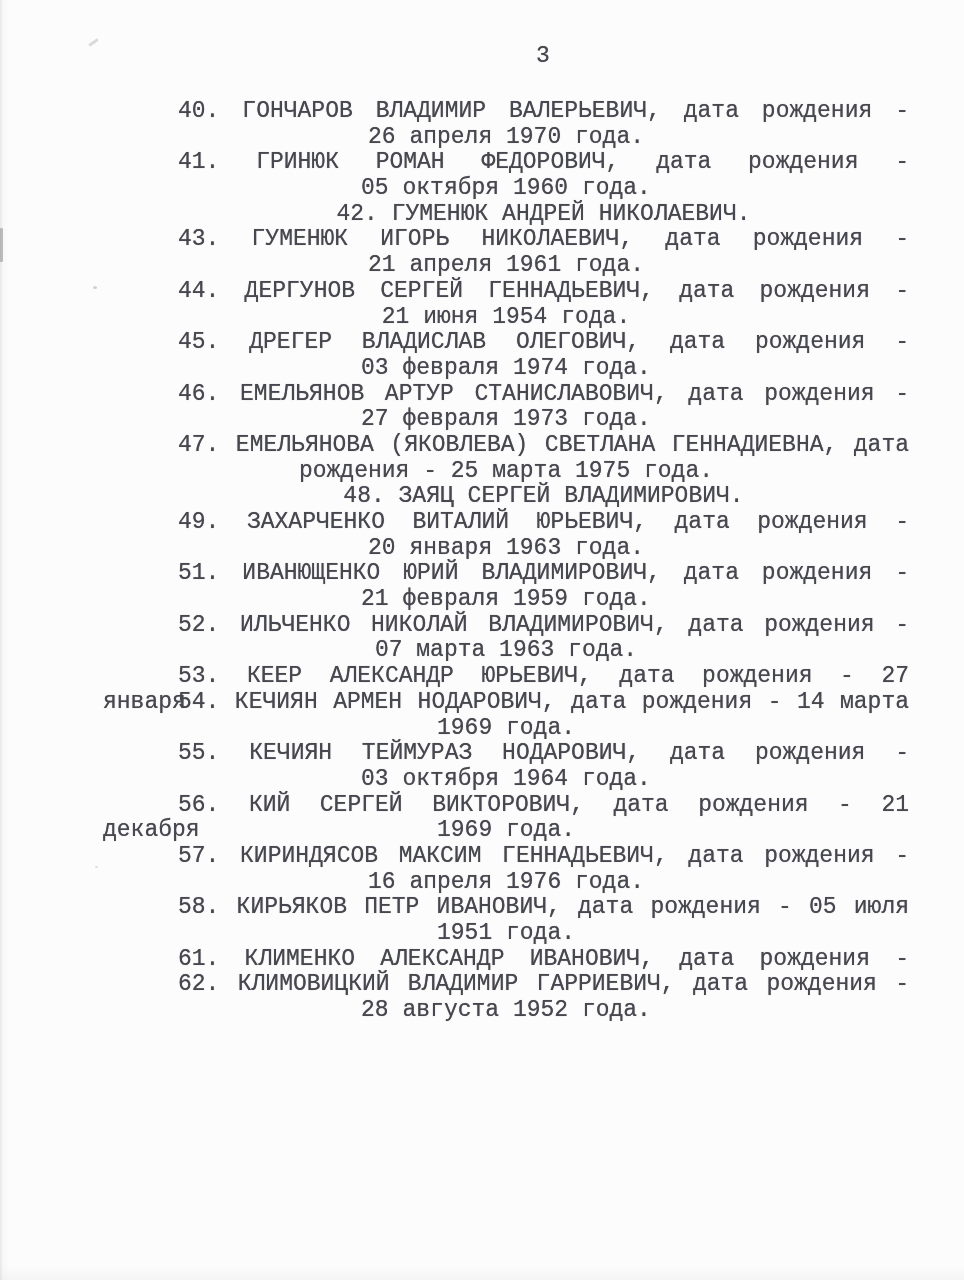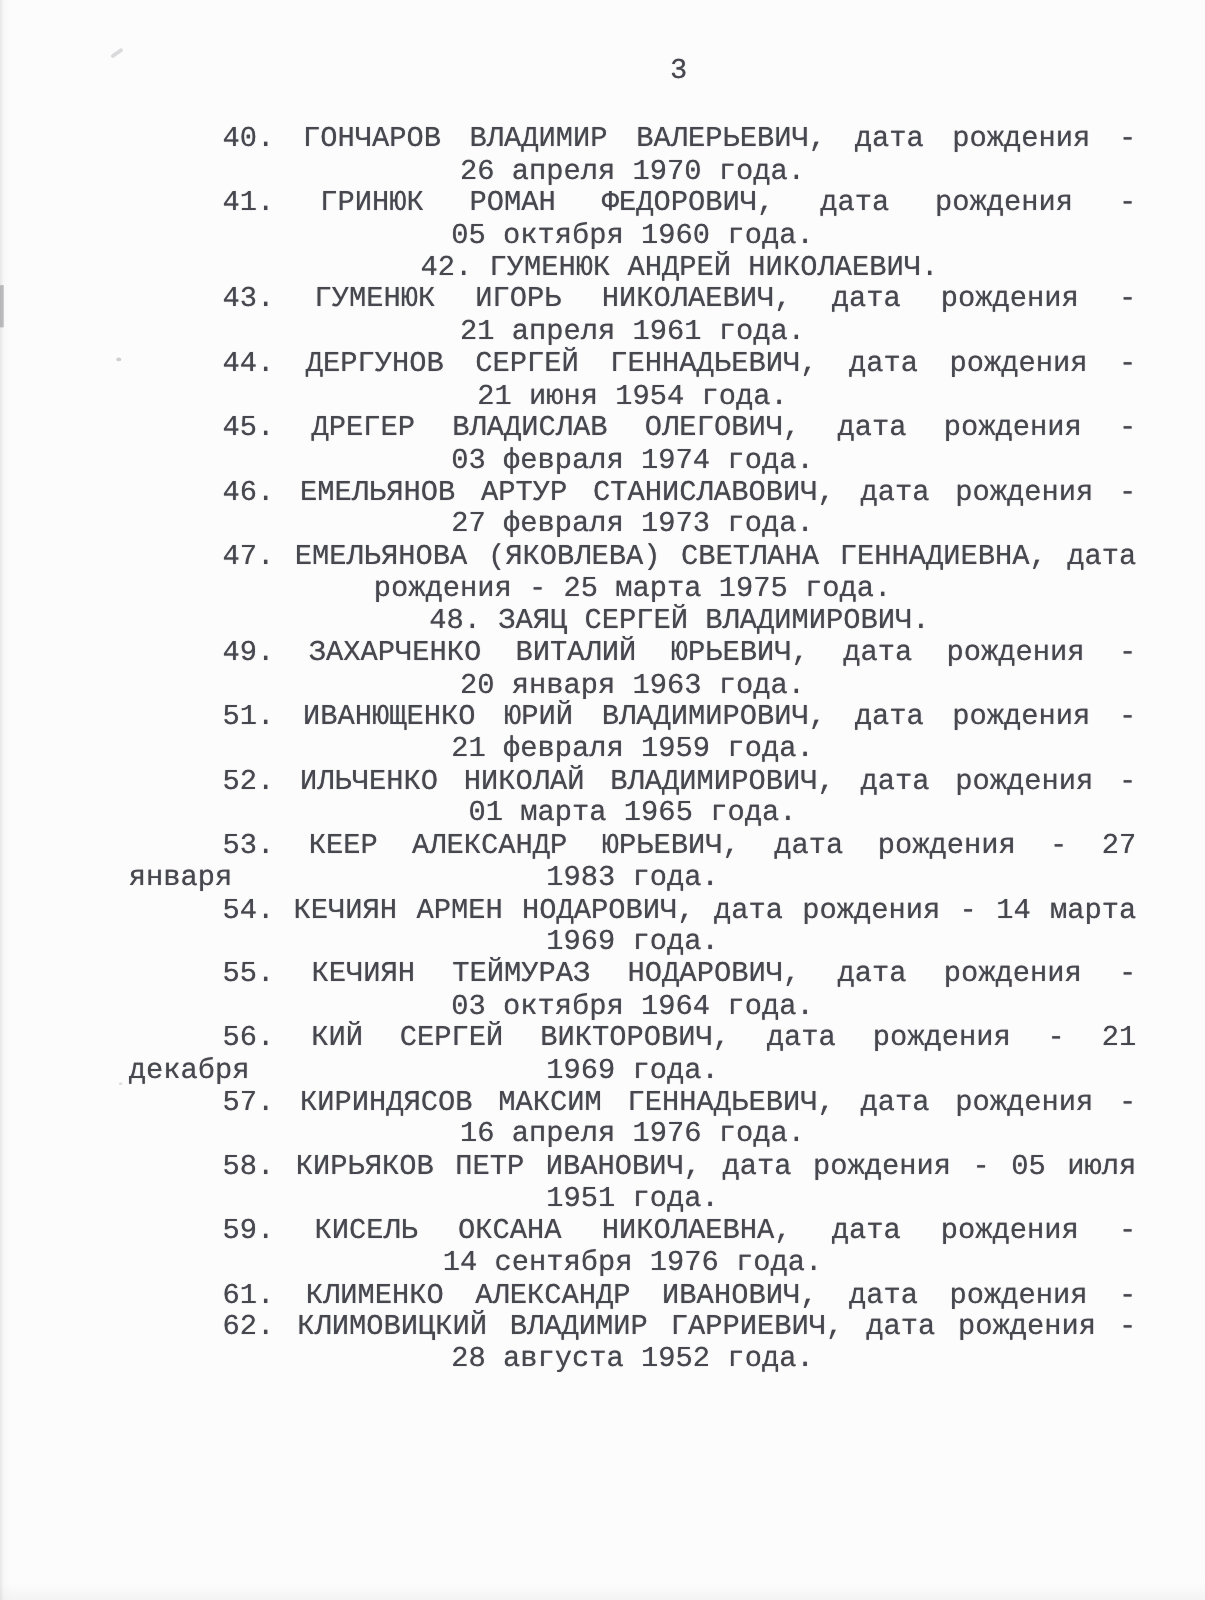--- a/index.html
+++ b/index.html
@@ -112,7 +112,7 @@
       </div>
       <div class="entry">
         <div class="line first fill">52. ИЛЬЧЕНКО НИКОЛАЙ ВЛАДИМИРОВИЧ, дата рождения -</div>
-        <div class="line">01 марта 1965 года.</div>
+        <div class="line">07 марта 1963 года.</div>
       </div>
       <div class="entry">
         <div class="line first fill">53. КЕЕР АЛЕКСАНДР ЮРЬЕВИЧ, дата рождения - 27 января</div>

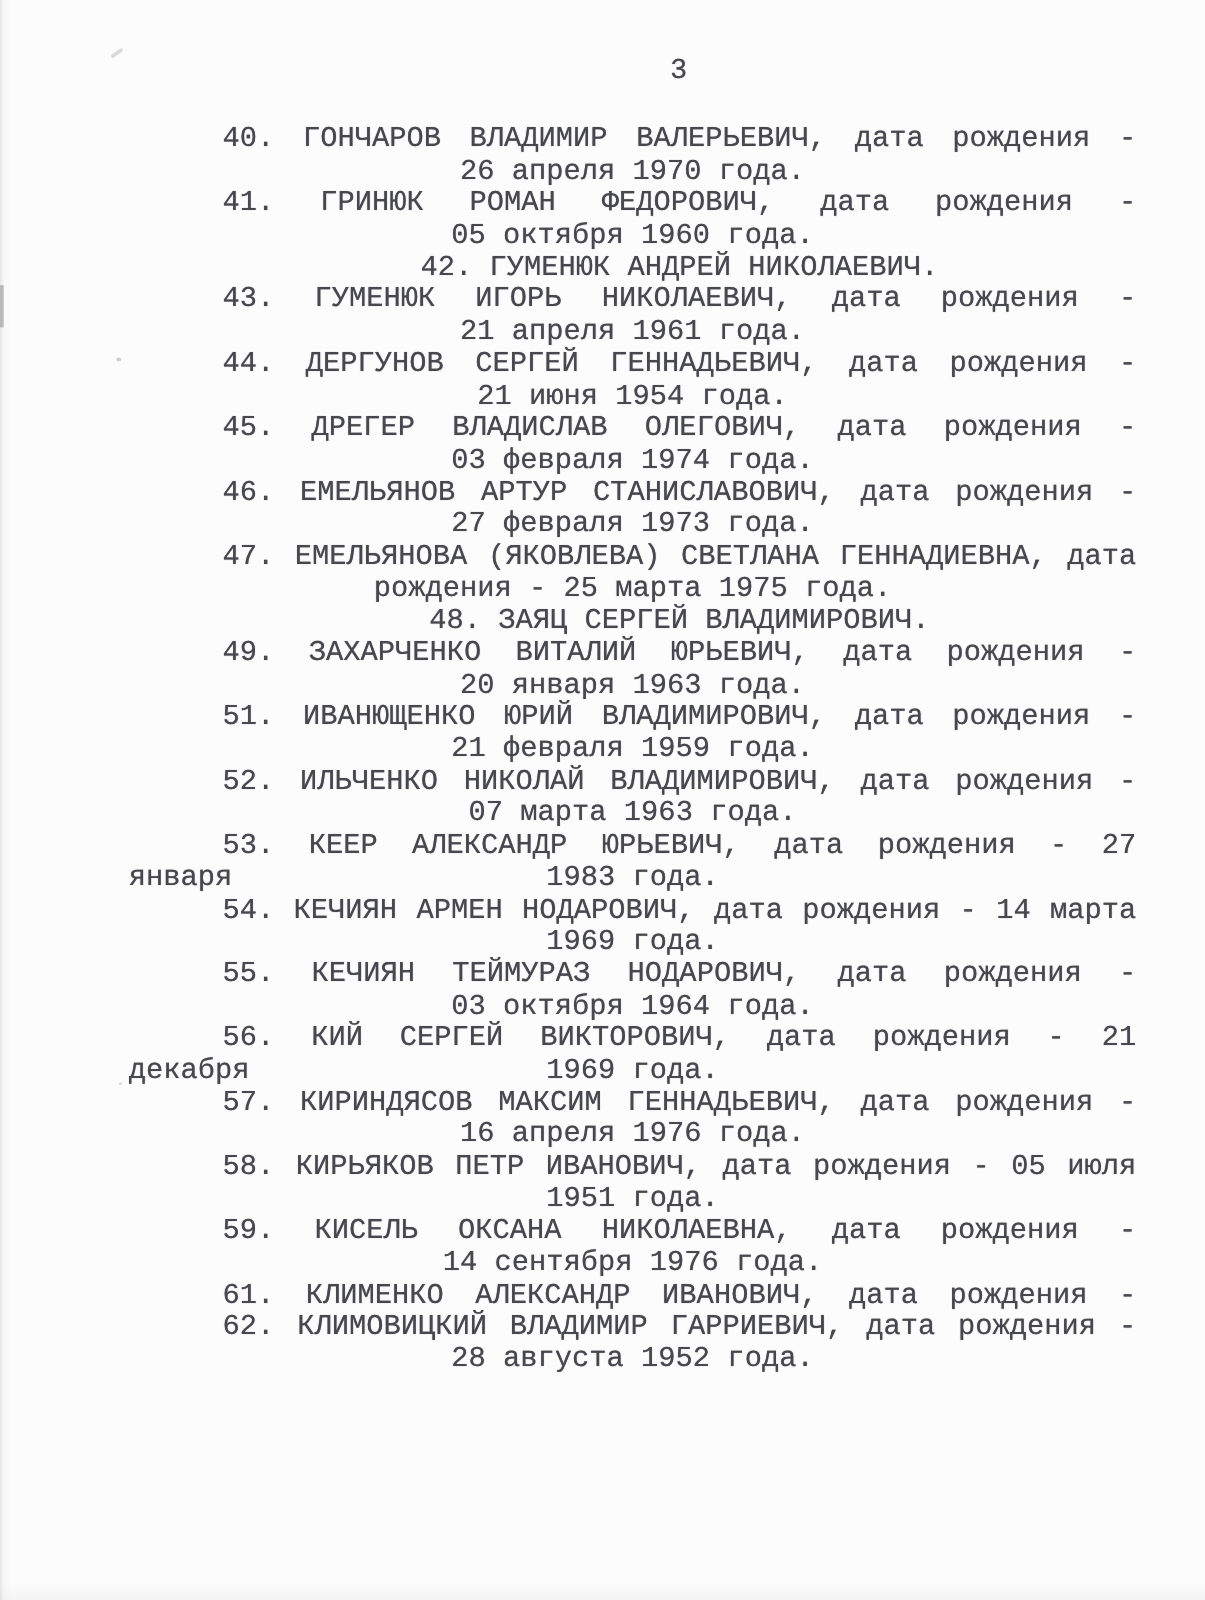--- a/index.html
+++ b/index.html
@@ -116,7 +116,6 @@
       </div>
       <div class="entry">
         <div class="line first fill">53. КЕЕР АЛЕКСАНДР ЮРЬЕВИЧ, дата рождения - 27 января</div>
-        <div class="line">1983 года.</div>
       </div>
       <div class="entry">
         <div class="line first fill">54. КЕЧИЯН АРМЕН НОДАРОВИЧ, дата рождения - 14 марта</div>

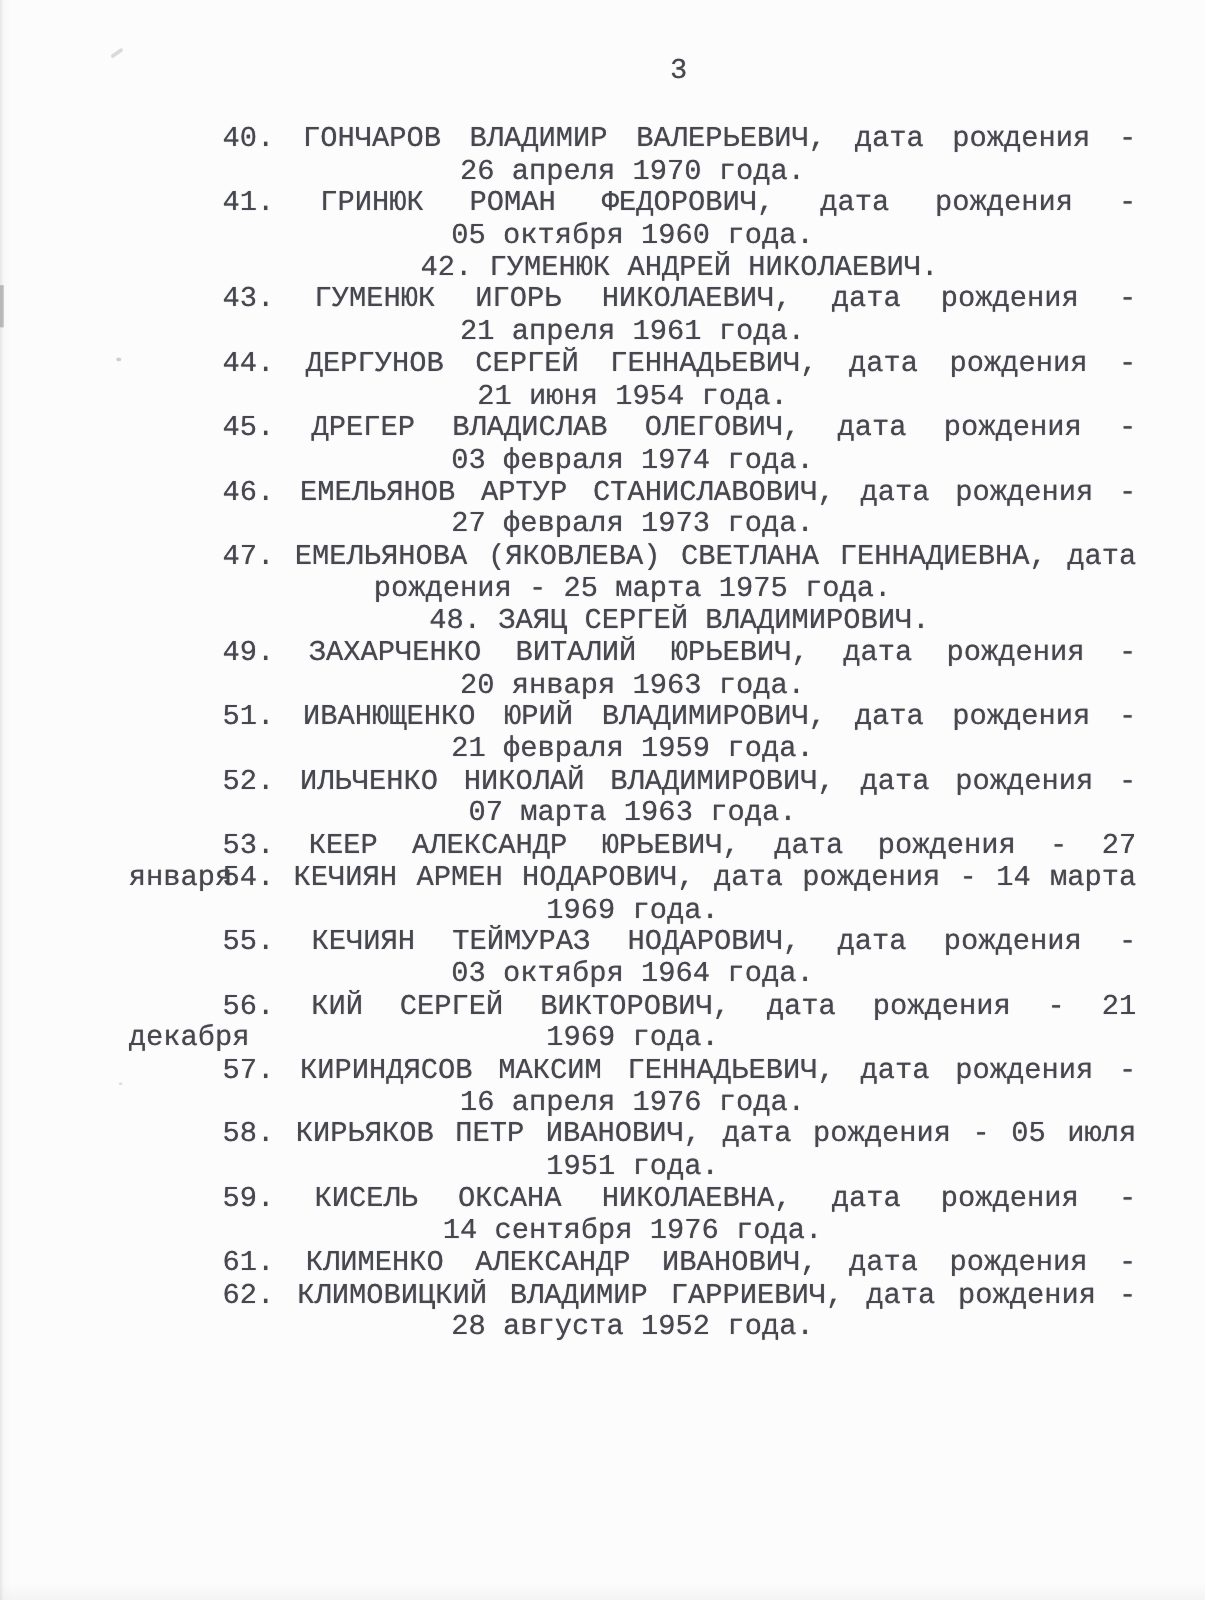--- a/index.html
+++ b/index.html
@@ -138,10 +138,6 @@
         <div class="line">1951 года.</div>
       </div>
       <div class="entry">
-        <div class="line first fill">59. КИСЕЛЬ ОКСАНА НИКОЛАЕВНА, дата рождения -</div>
-        <div class="line">14 сентября 1976 года.</div>
-      </div>
-      <div class="entry">
         <div class="line first fill">61. КЛИМЕНКО АЛЕКСАНДР ИВАНОВИЧ, дата рождения -</div>
       </div>
       <div class="entry">

